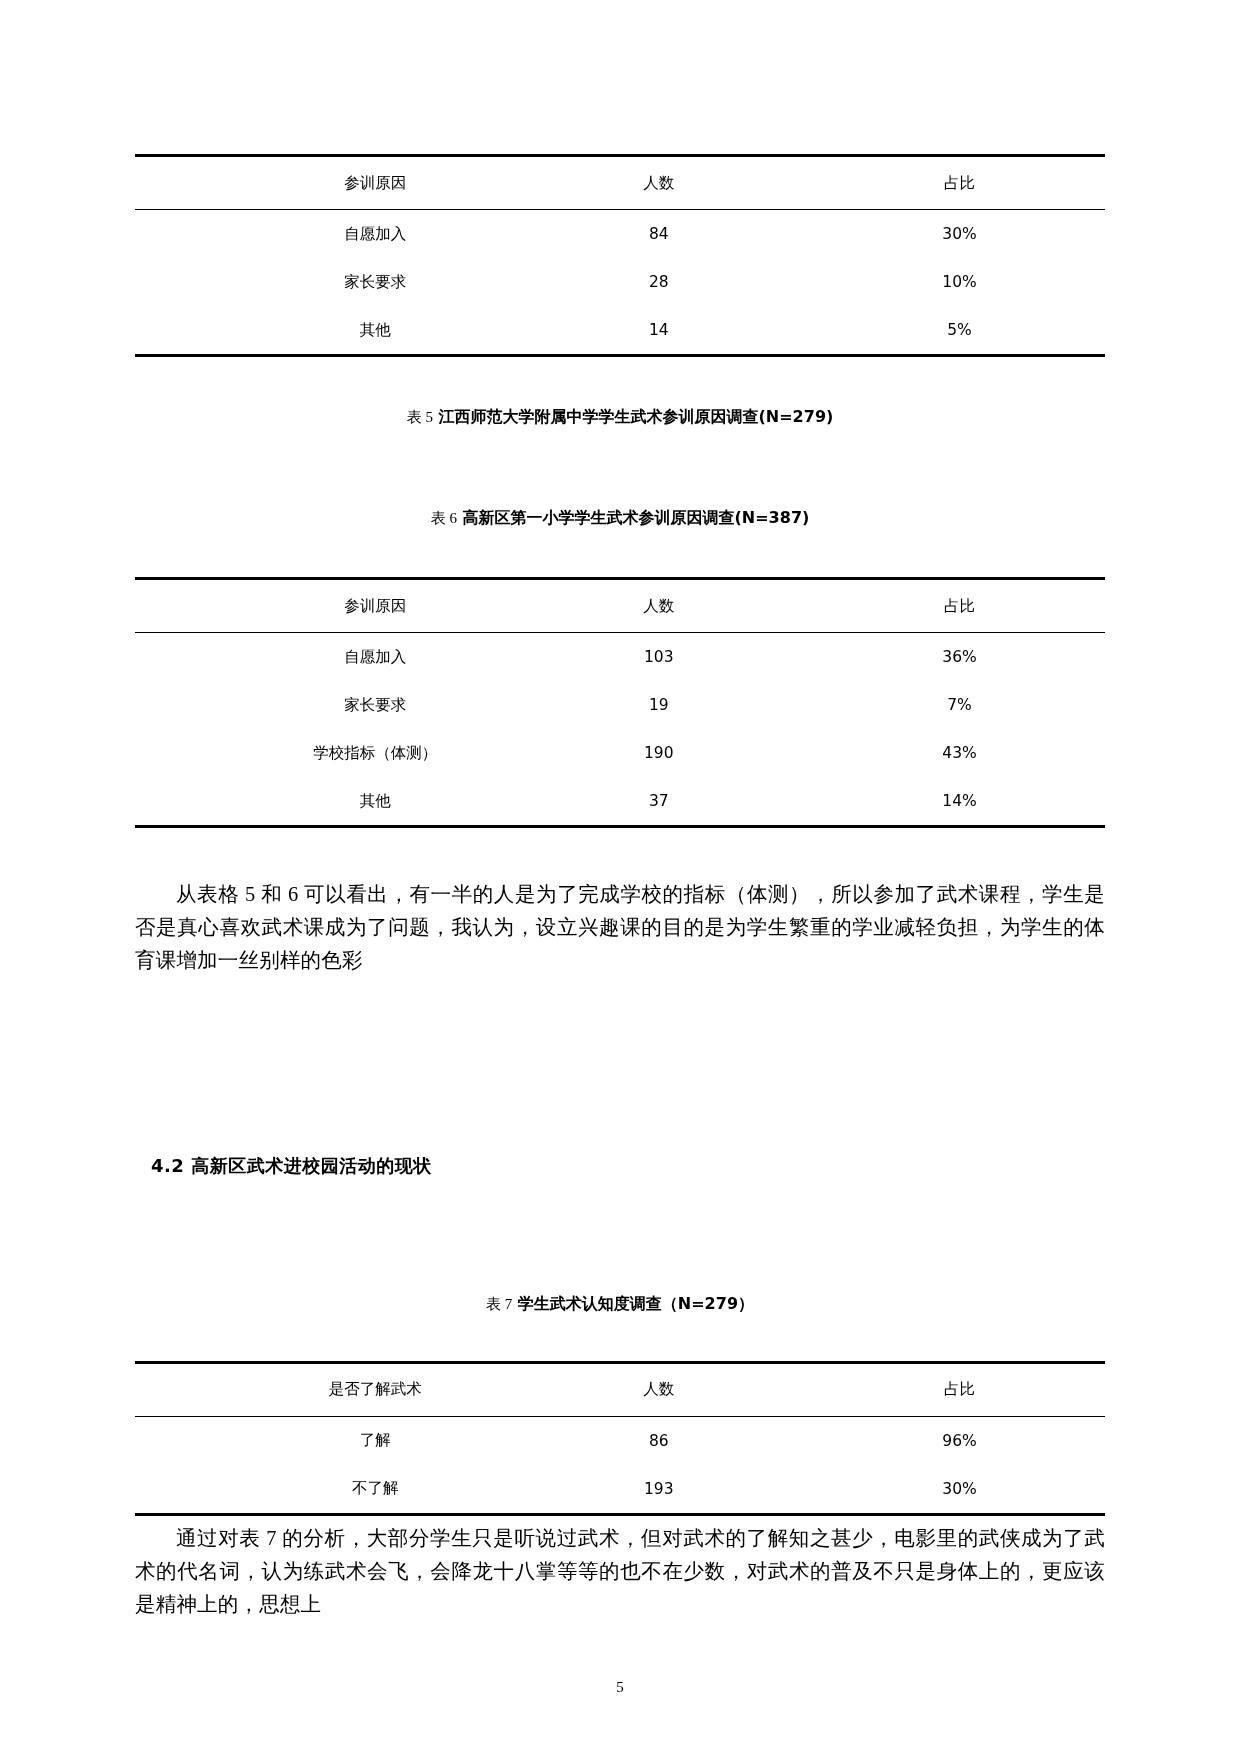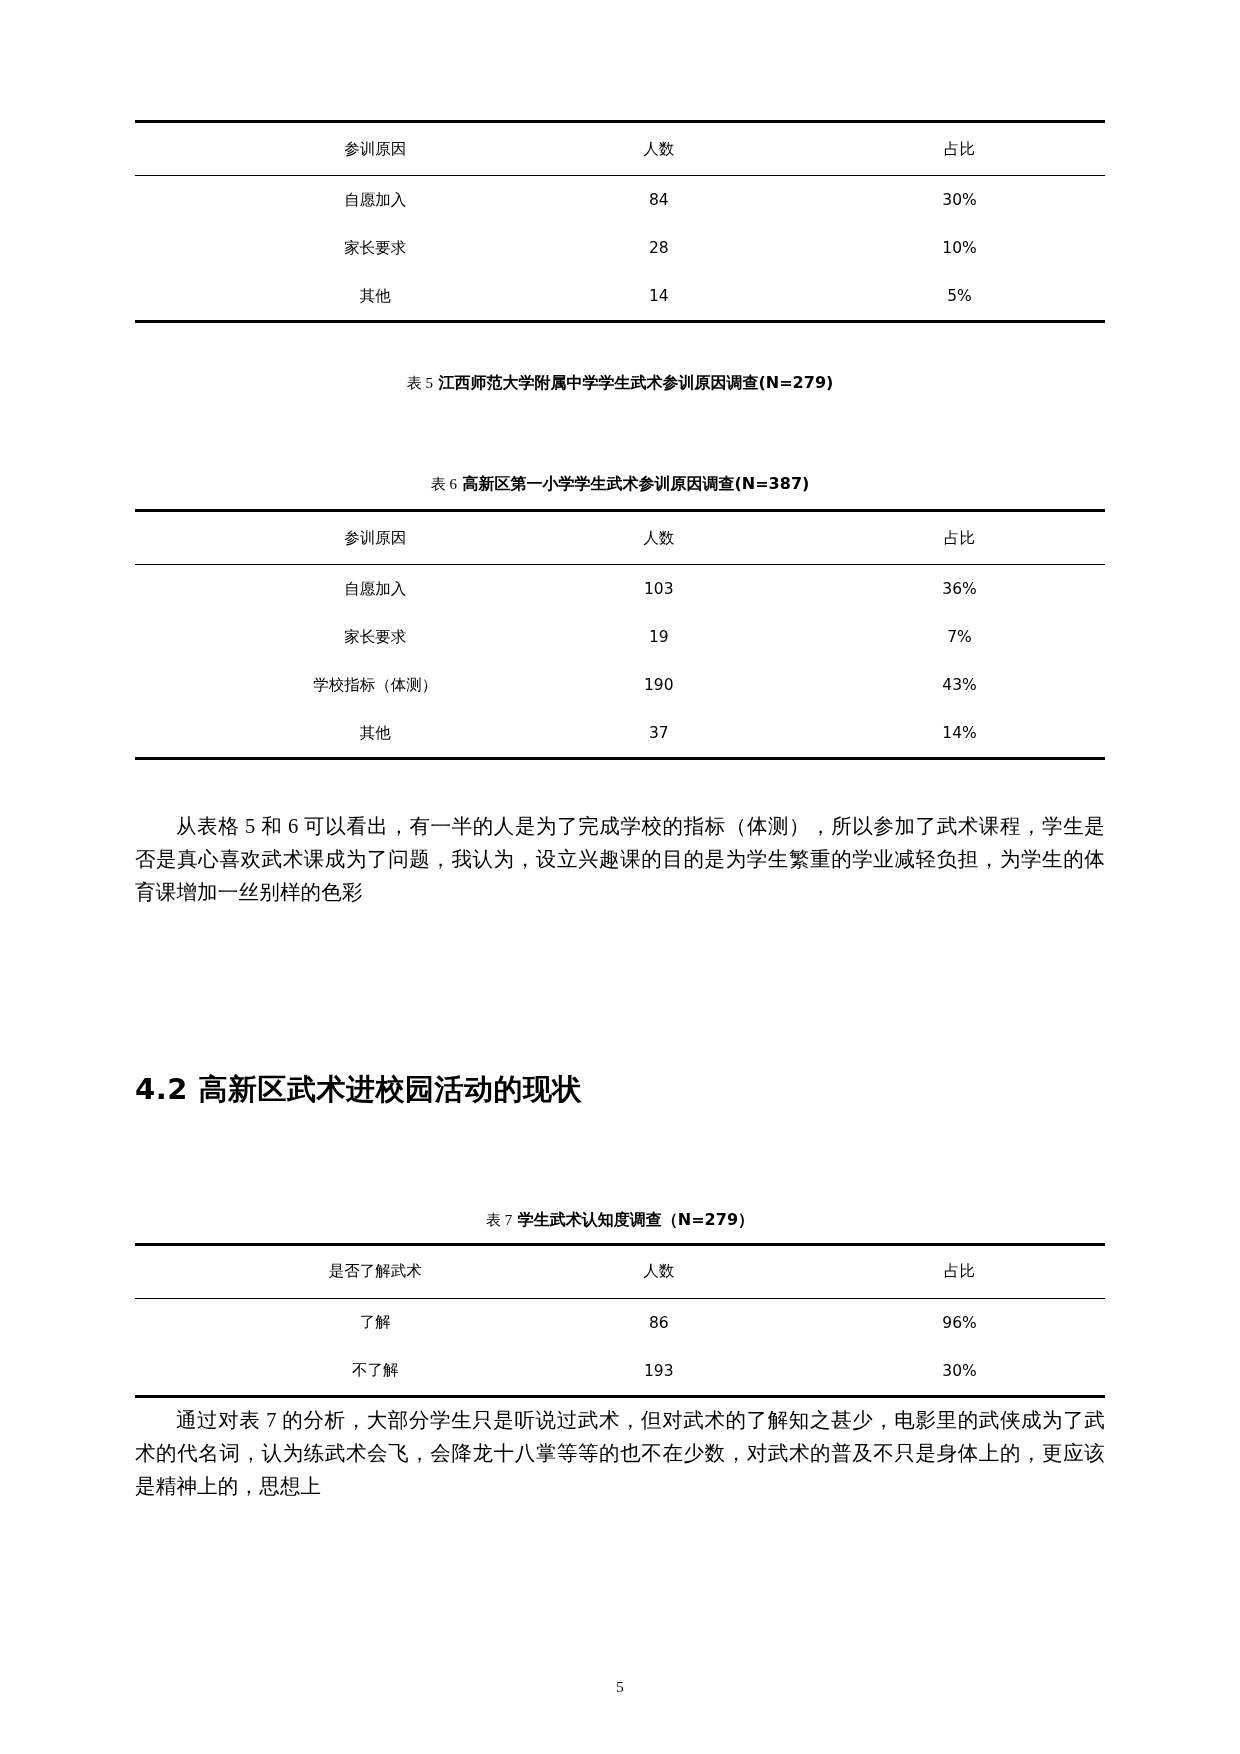--- a/index.html
+++ b/index.html
@@ -28,6 +28,7 @@
     border-collapse: collapse;
     font-family: "DejaVu Sans", "Liberation Sans", sans-serif;
     font-size: 15.5px;
+    margin-top: 34px;
   }
   table.data td, table.data th {
     padding: 0;

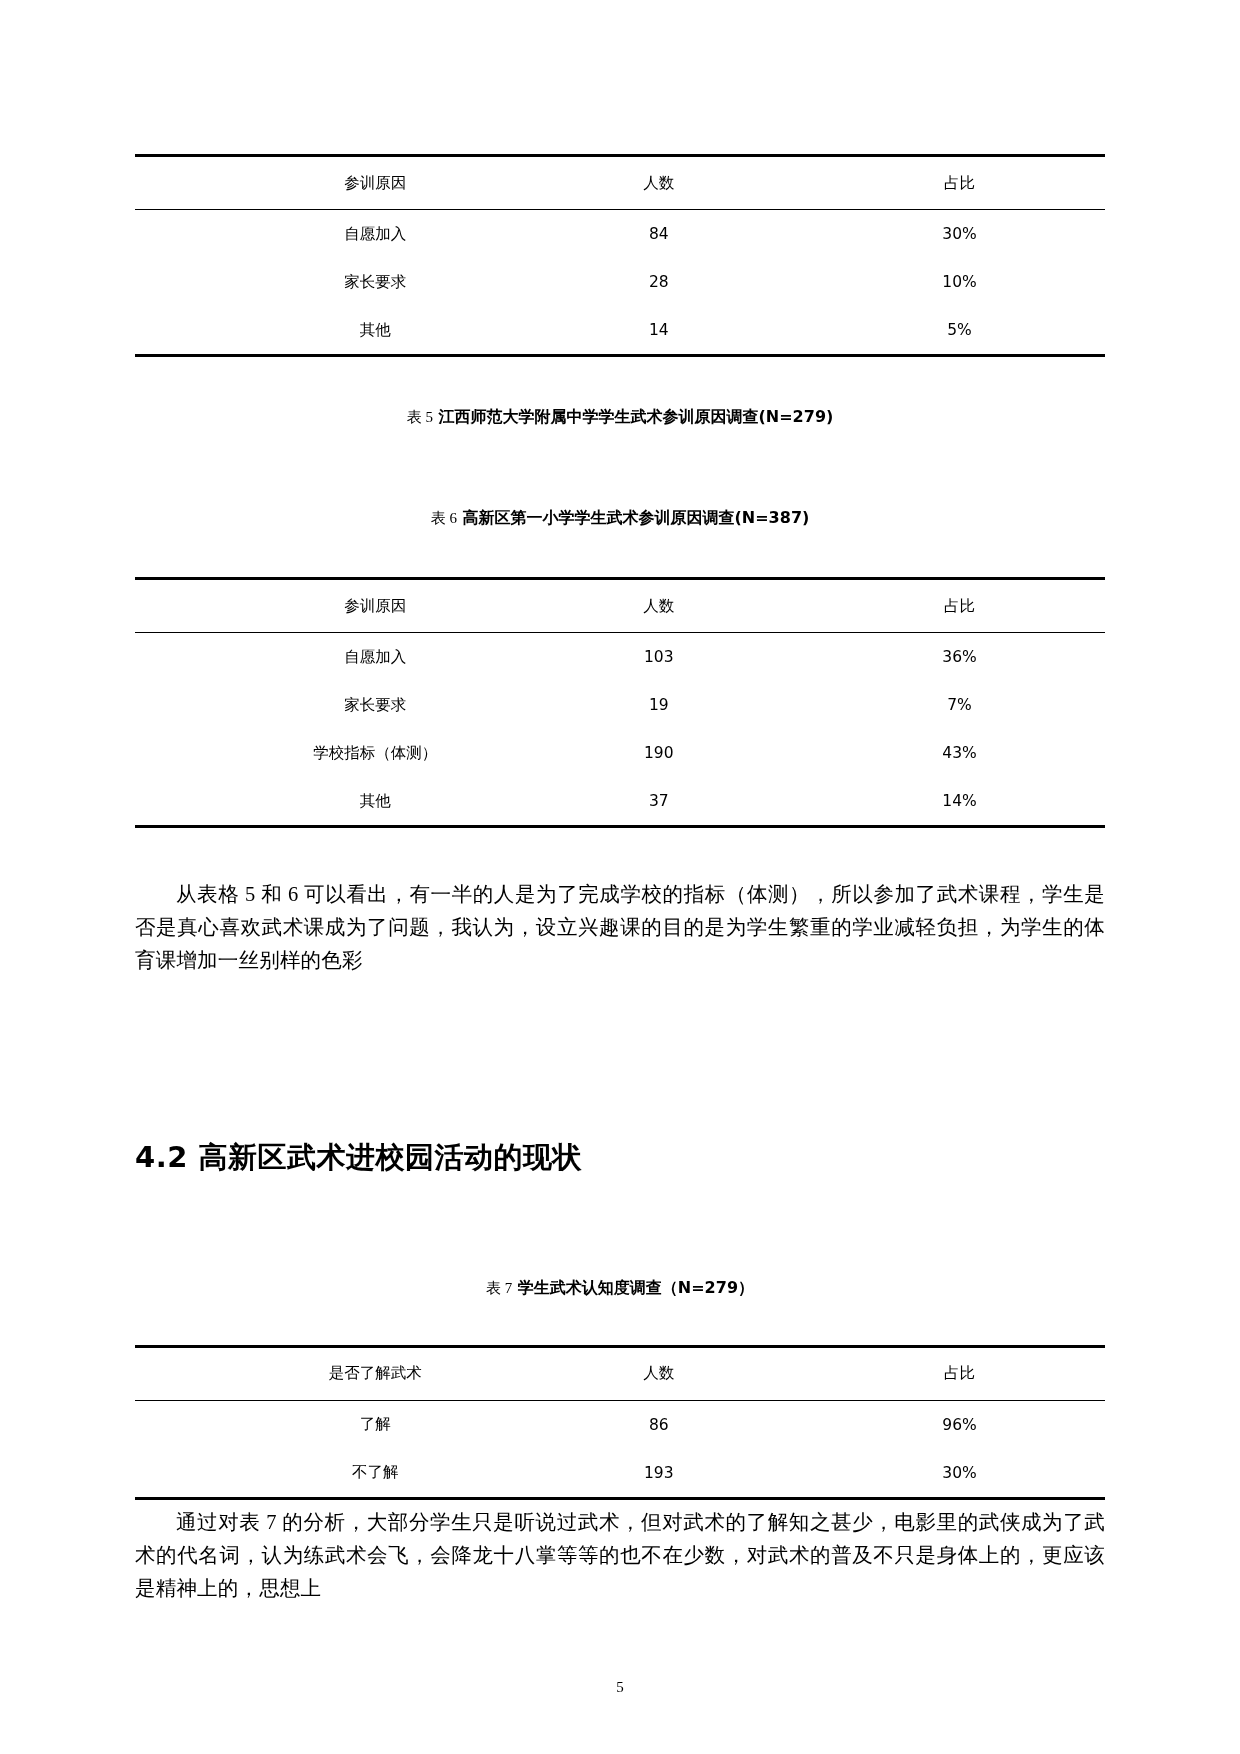--- a/index.html
+++ b/index.html
@@ -80,9 +80,9 @@
 
   h2.section {
     font-family: "DejaVu Sans", "Liberation Sans", sans-serif;
-    font-size: 29px;
+    font-size: 18px;
     font-weight: bold;
-    margin: 0;
+    margin: 16px;
     letter-spacing: 0.5px;
   }
 

